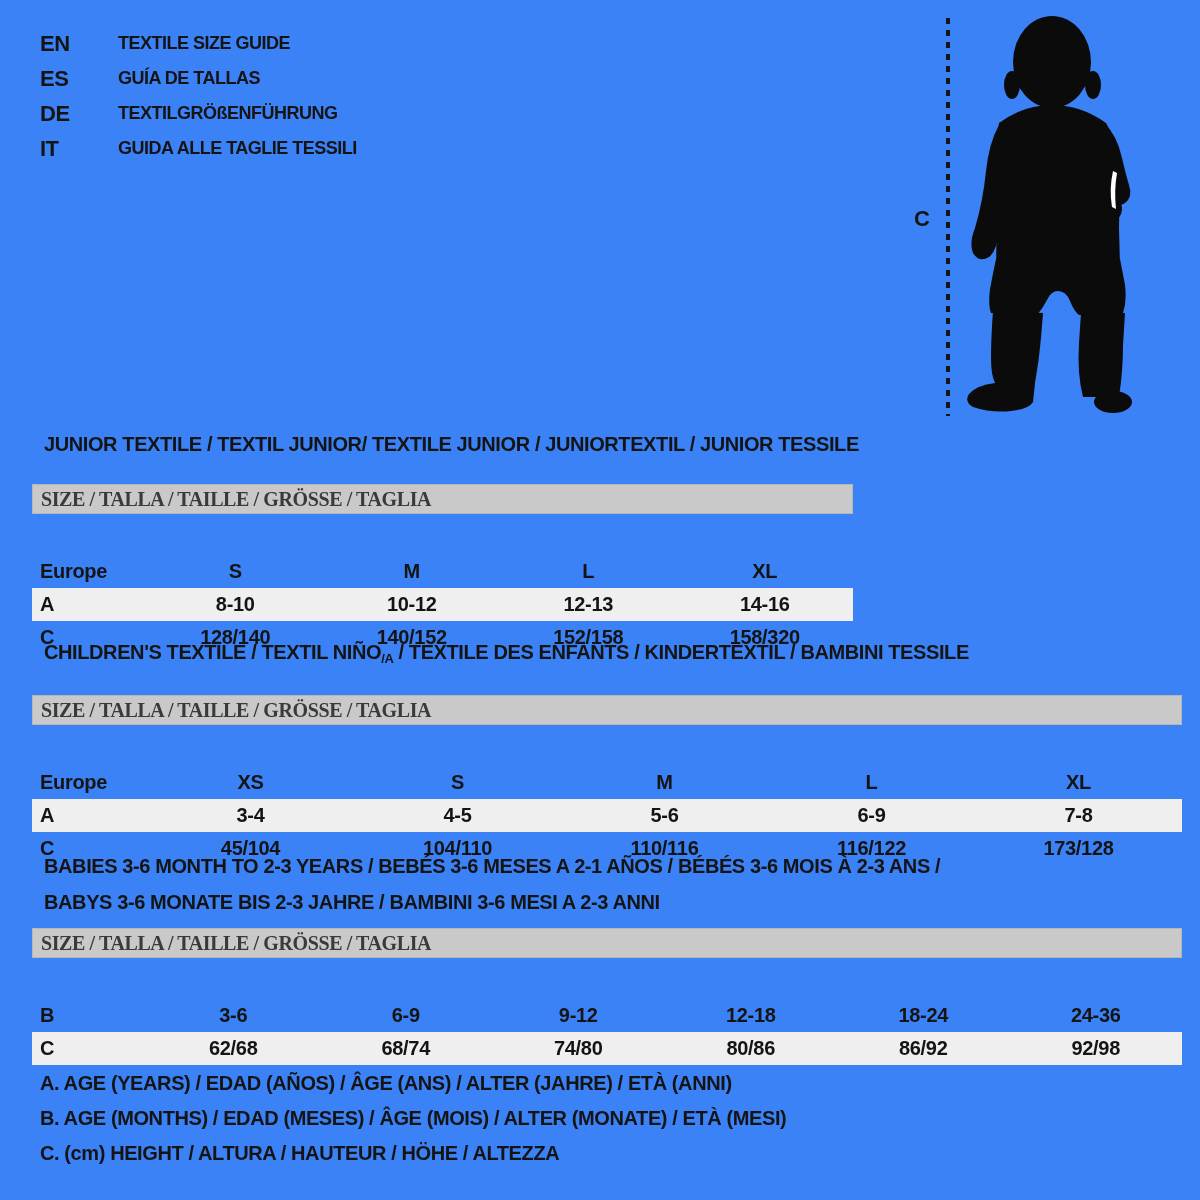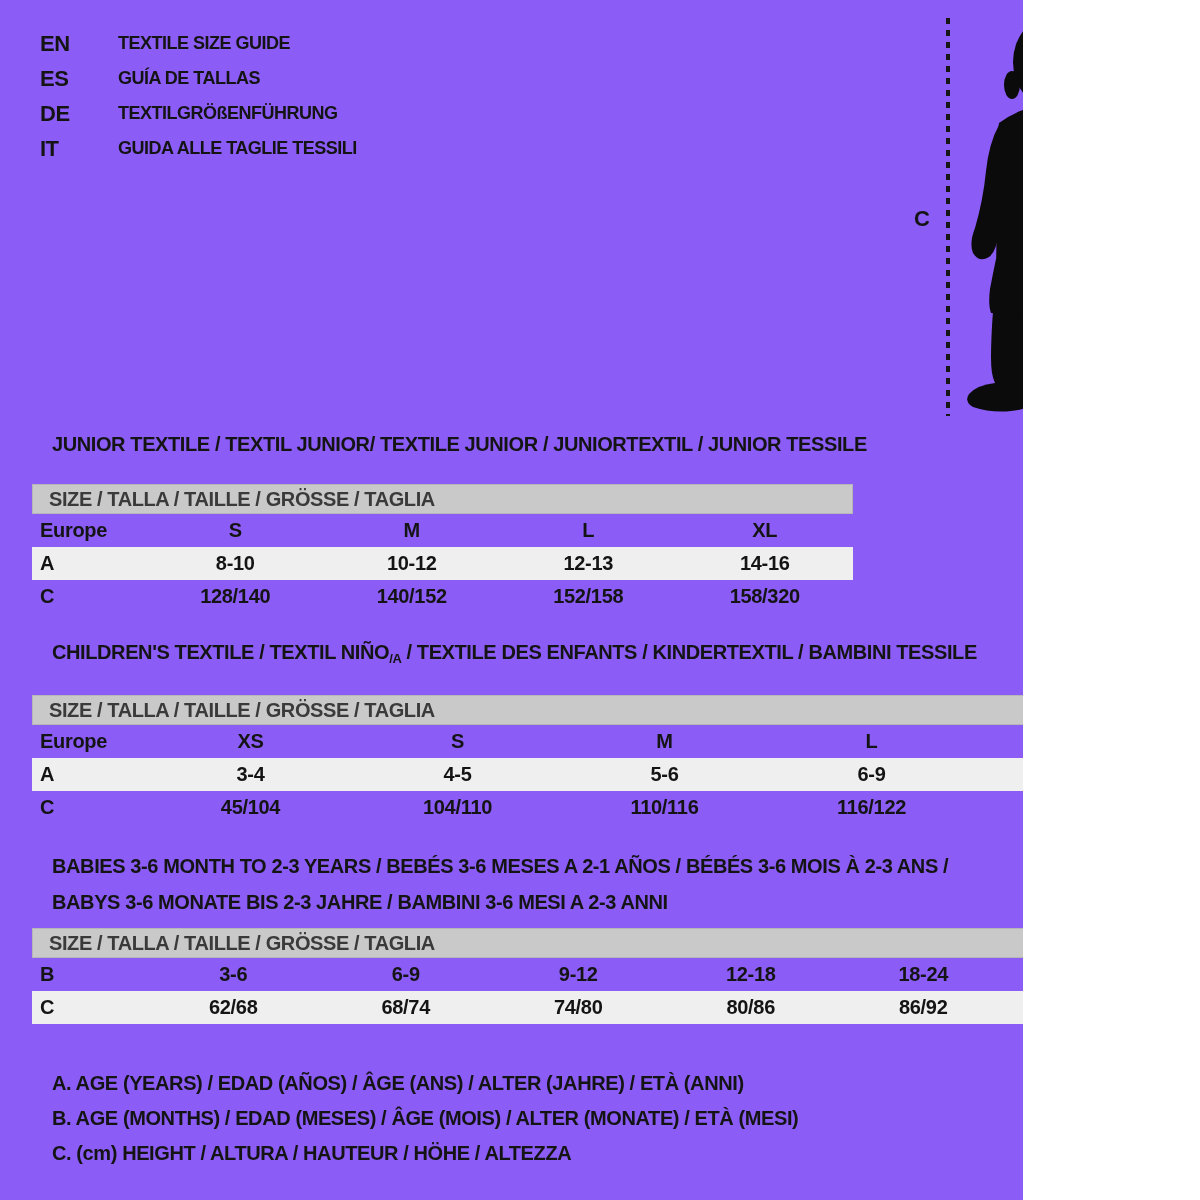--- a/index.html
+++ b/index.html
@@ -6,9 +6,9 @@
   html, body { background: #ffffff; }
   .page {
     position: relative;
-    width: 1023px;
+    width: 1200px;
     height: 1200px;
-    background: #8b5cf6;
+    background: #3b82f6;
     font-family: "Liberation Sans", sans-serif;
     color: #141414;
     overflow: hidden;

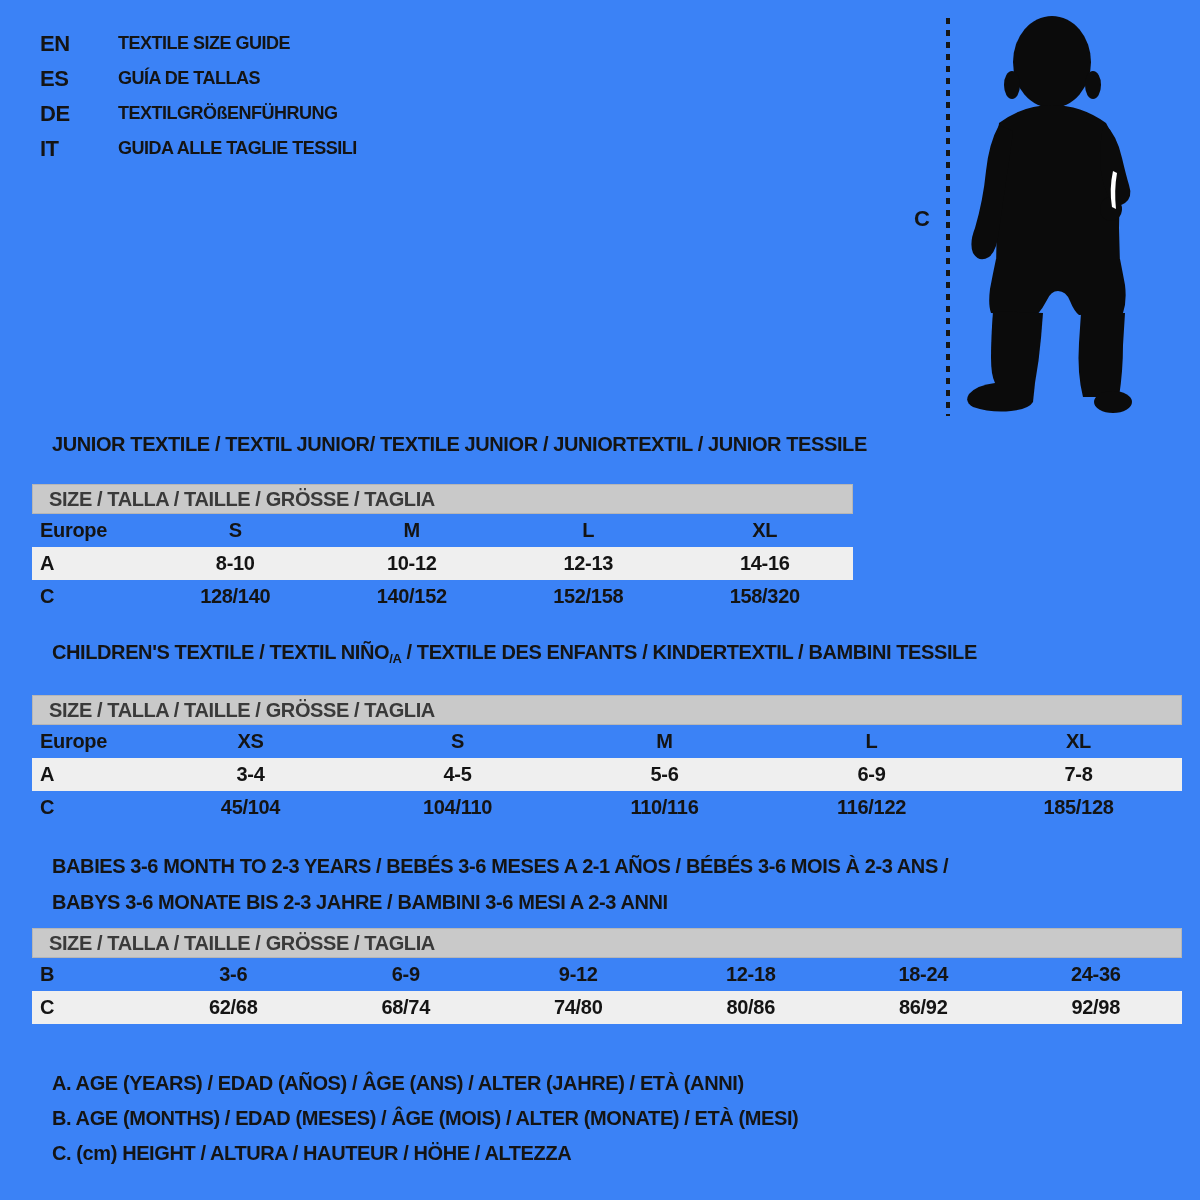--- a/index.html
+++ b/index.html
@@ -34,7 +34,7 @@
   
   .section { position: absolute; left: 32px; }
   .sec-heading {
-    margin-left: 20px; font-size: 20px; font-weight: 700; letter-spacing: -0.4px;
+    margin-left: 12px; font-size: 20px; font-weight: 700; letter-spacing: -0.4px;
     line-height: 24px; white-space: nowrap;
   }
   .sec-heading .subsc { font-size: 13px; vertical-align: -4px; font-weight: 700; }

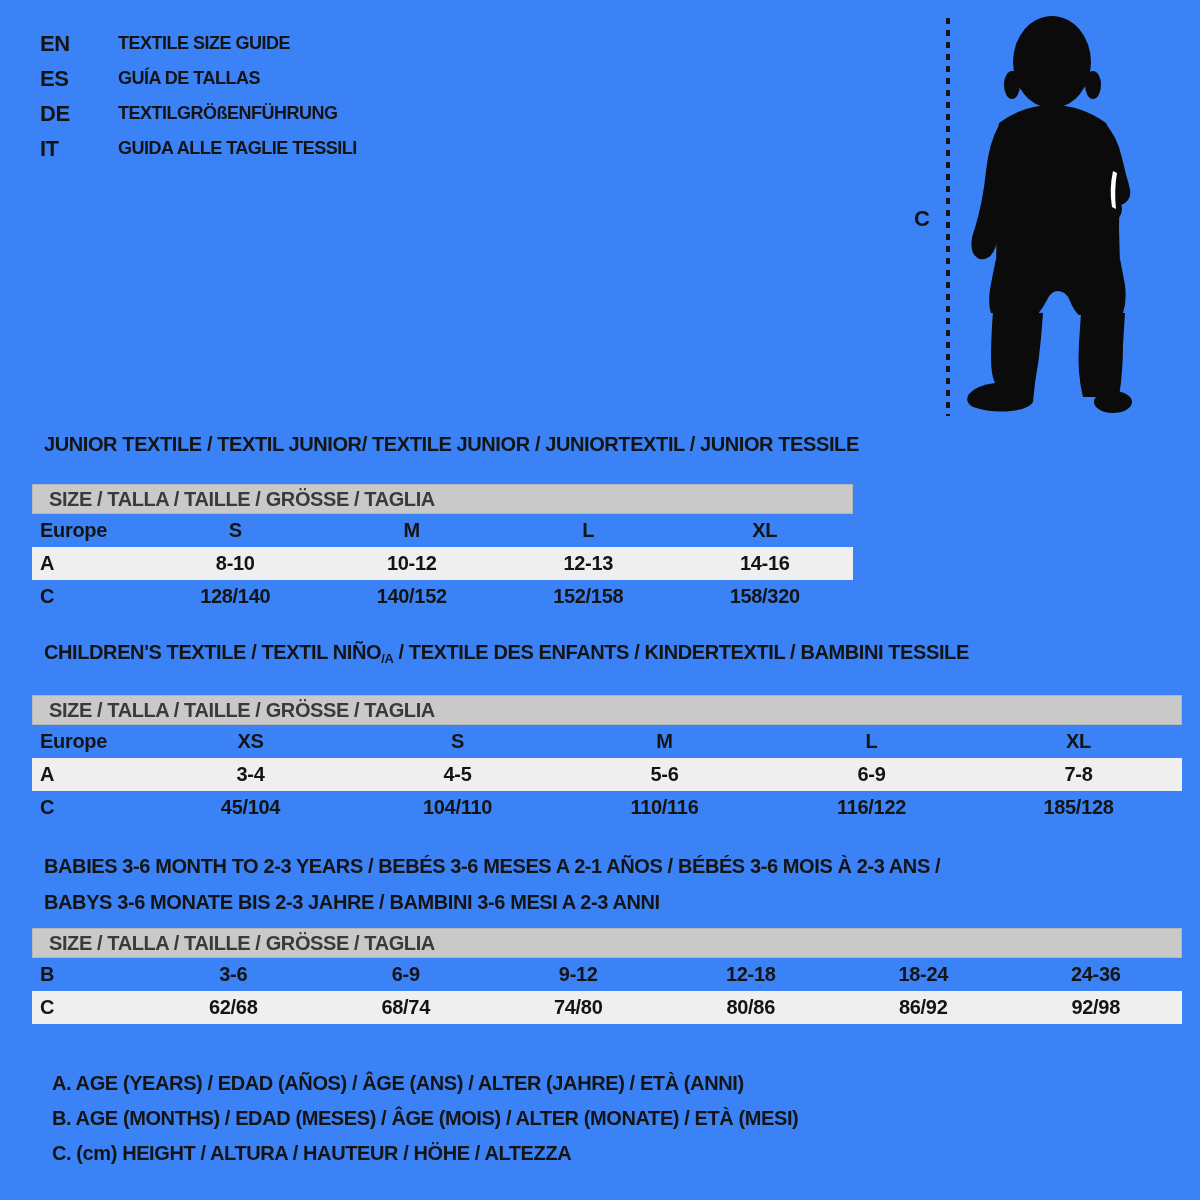--- a/index.html
+++ b/index.html
@@ -43,7 +43,7 @@
   .size-bar {
     height: 30px; background: #c9c9c9; border: 1px solid #b6b6b6;
     font-size: 20px; font-weight: 700; color: #3a3a3a; letter-spacing: -0.4px;
-    padding-left: 16px; display: flex; align-items: center;
+    padding-left: 8px; display: flex; align-items: center; font-family: Liberation Serif, serif;
   }
   .sec-junior   { top: 432px; width: 821px; }
   .sec-junior   .size-bar { margin-top: 28px; }

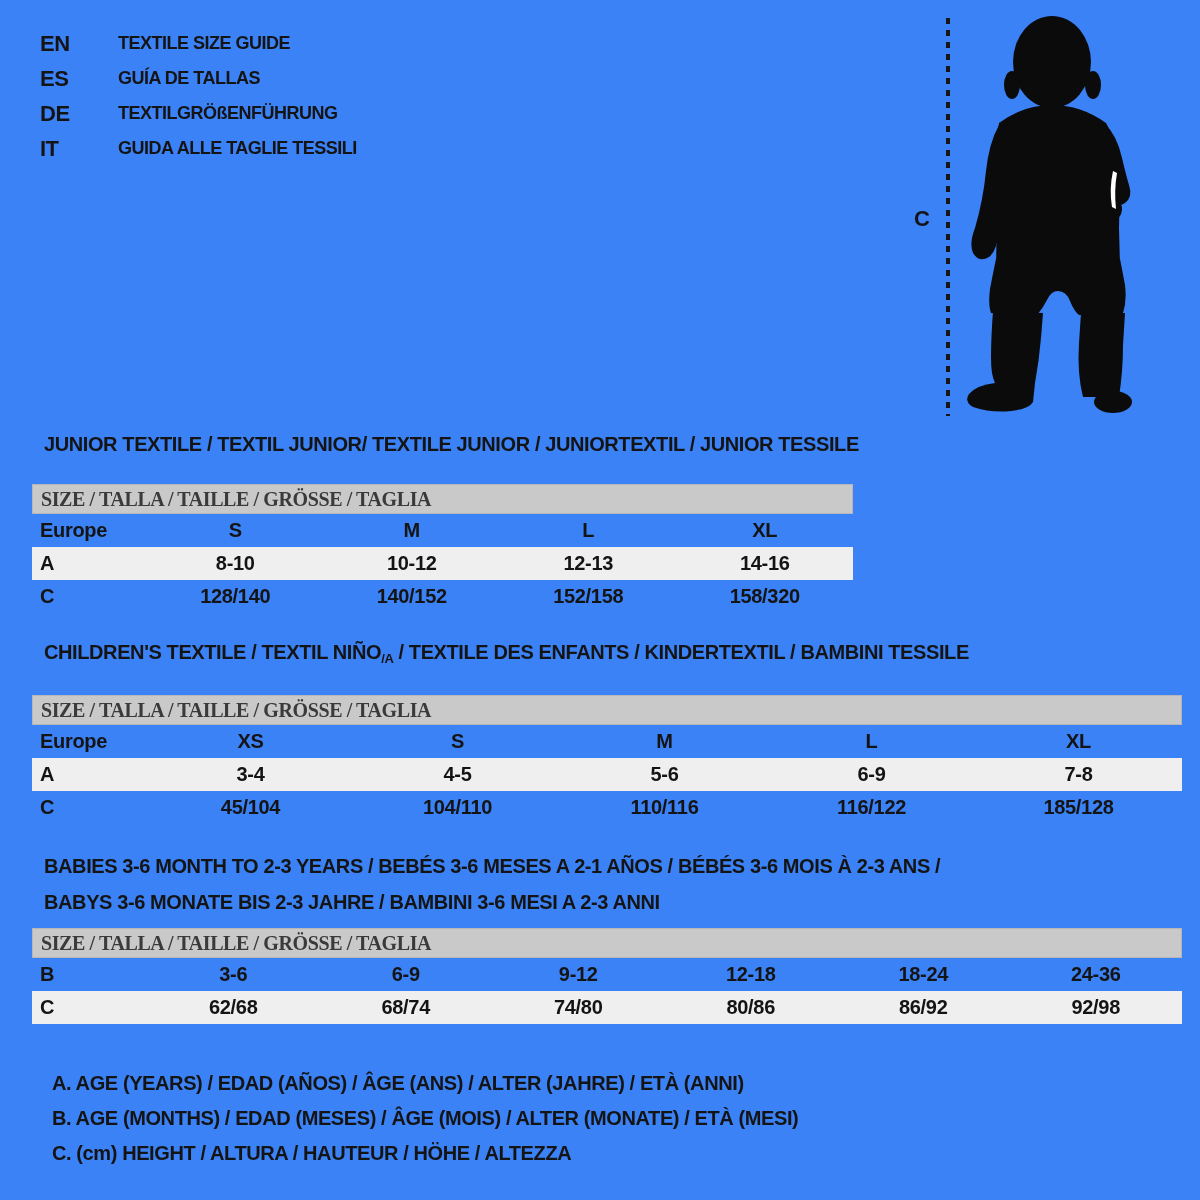--- a/index.html
+++ b/index.html
@@ -52,7 +52,7 @@
   .sec-babies   { top: 848px; width: 1150px; }
   .sec-babies   .size-bar { margin-top: 8px; }
 
-  table.size-table { width: 100%; border-collapse: collapse; table-layout: fixed; }
+  table.size-table { width: 100%; border-collapse: collapse; table-layout: fixed; margin-top: 41px; }
   table.size-table col.c-label { width: 115px; }
   table.size-table td {
     height: 33px; font-size: 20px; font-weight: 700; letter-spacing: -0.3px;

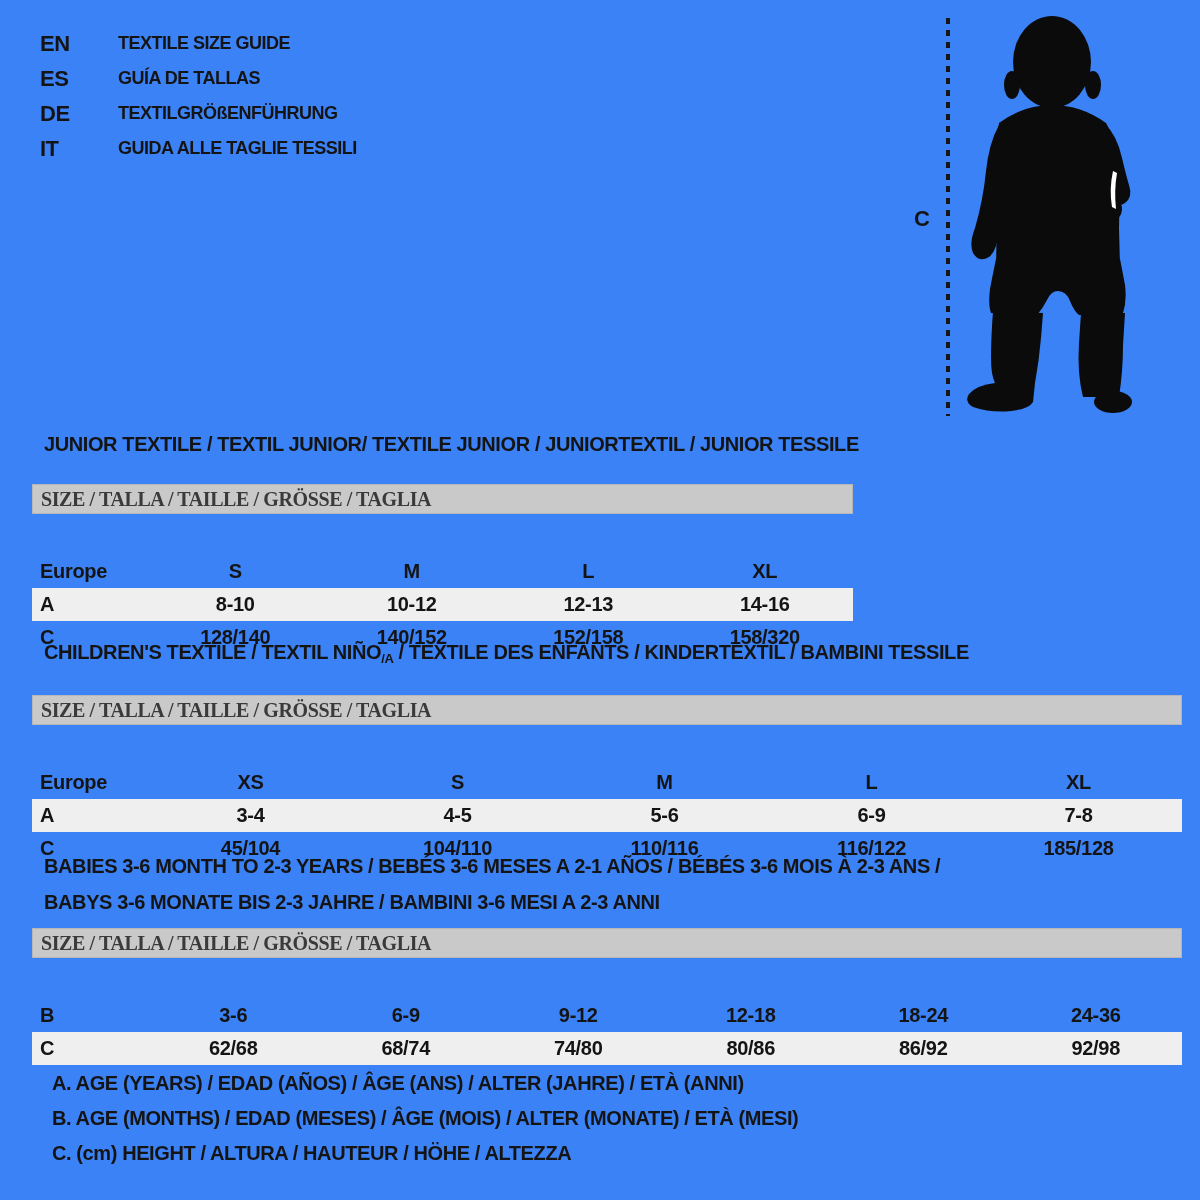--- a/index.html
+++ b/index.html
@@ -191,7 +191,7 @@
           <td>104/110</td>
           <td>110/116</td>
           <td>116/122</td>
-          <td>185/128</td>
+          <td>173/128</td>
         </tr>
       </tbody>
     </table>

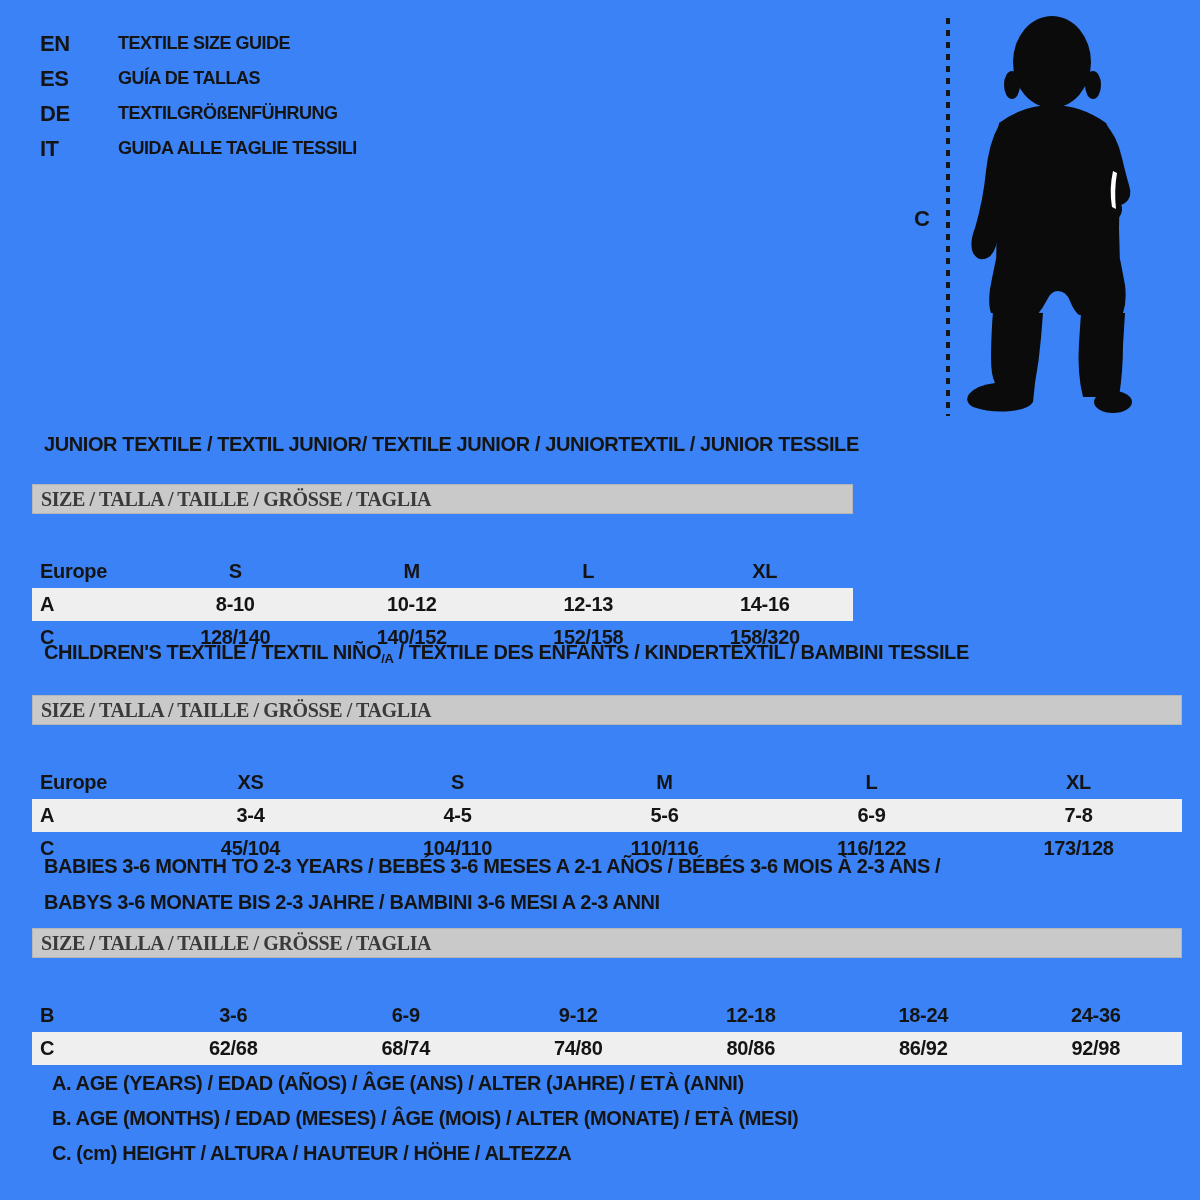--- a/index.html
+++ b/index.html
@@ -62,7 +62,7 @@
   tr.shaded td { background: #efefef; }
 
   
-  .footnotes { position: absolute; left: 52px; top: 1066px; }
+  .footnotes { position: absolute; left: 40px; top: 1066px; }
   .footnote { font-size: 20px; font-weight: 700; letter-spacing: -0.4px; line-height: 35px; white-space: nowrap; }
 </style>
 </head>

